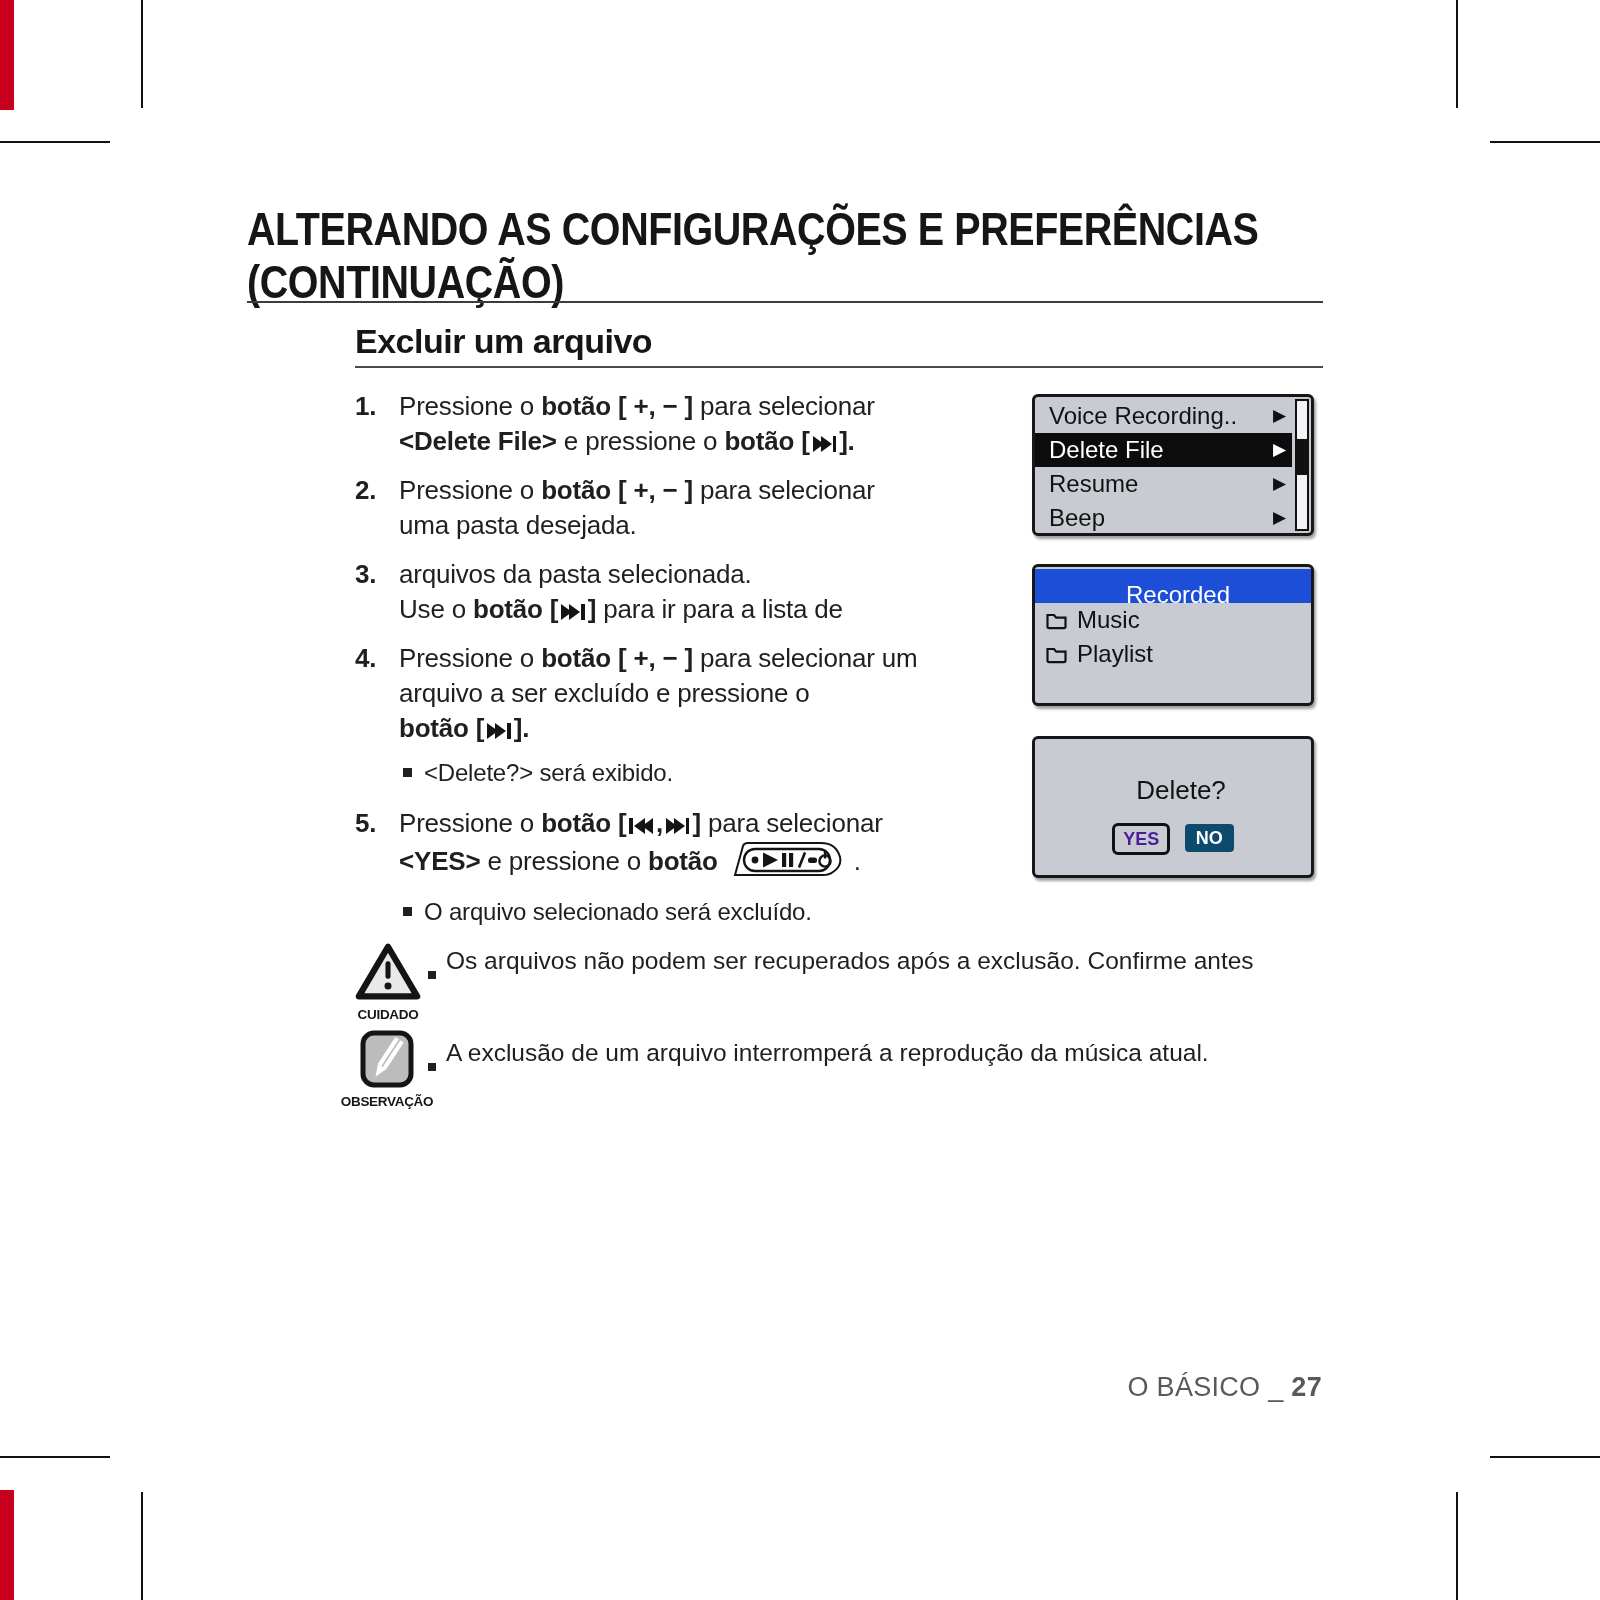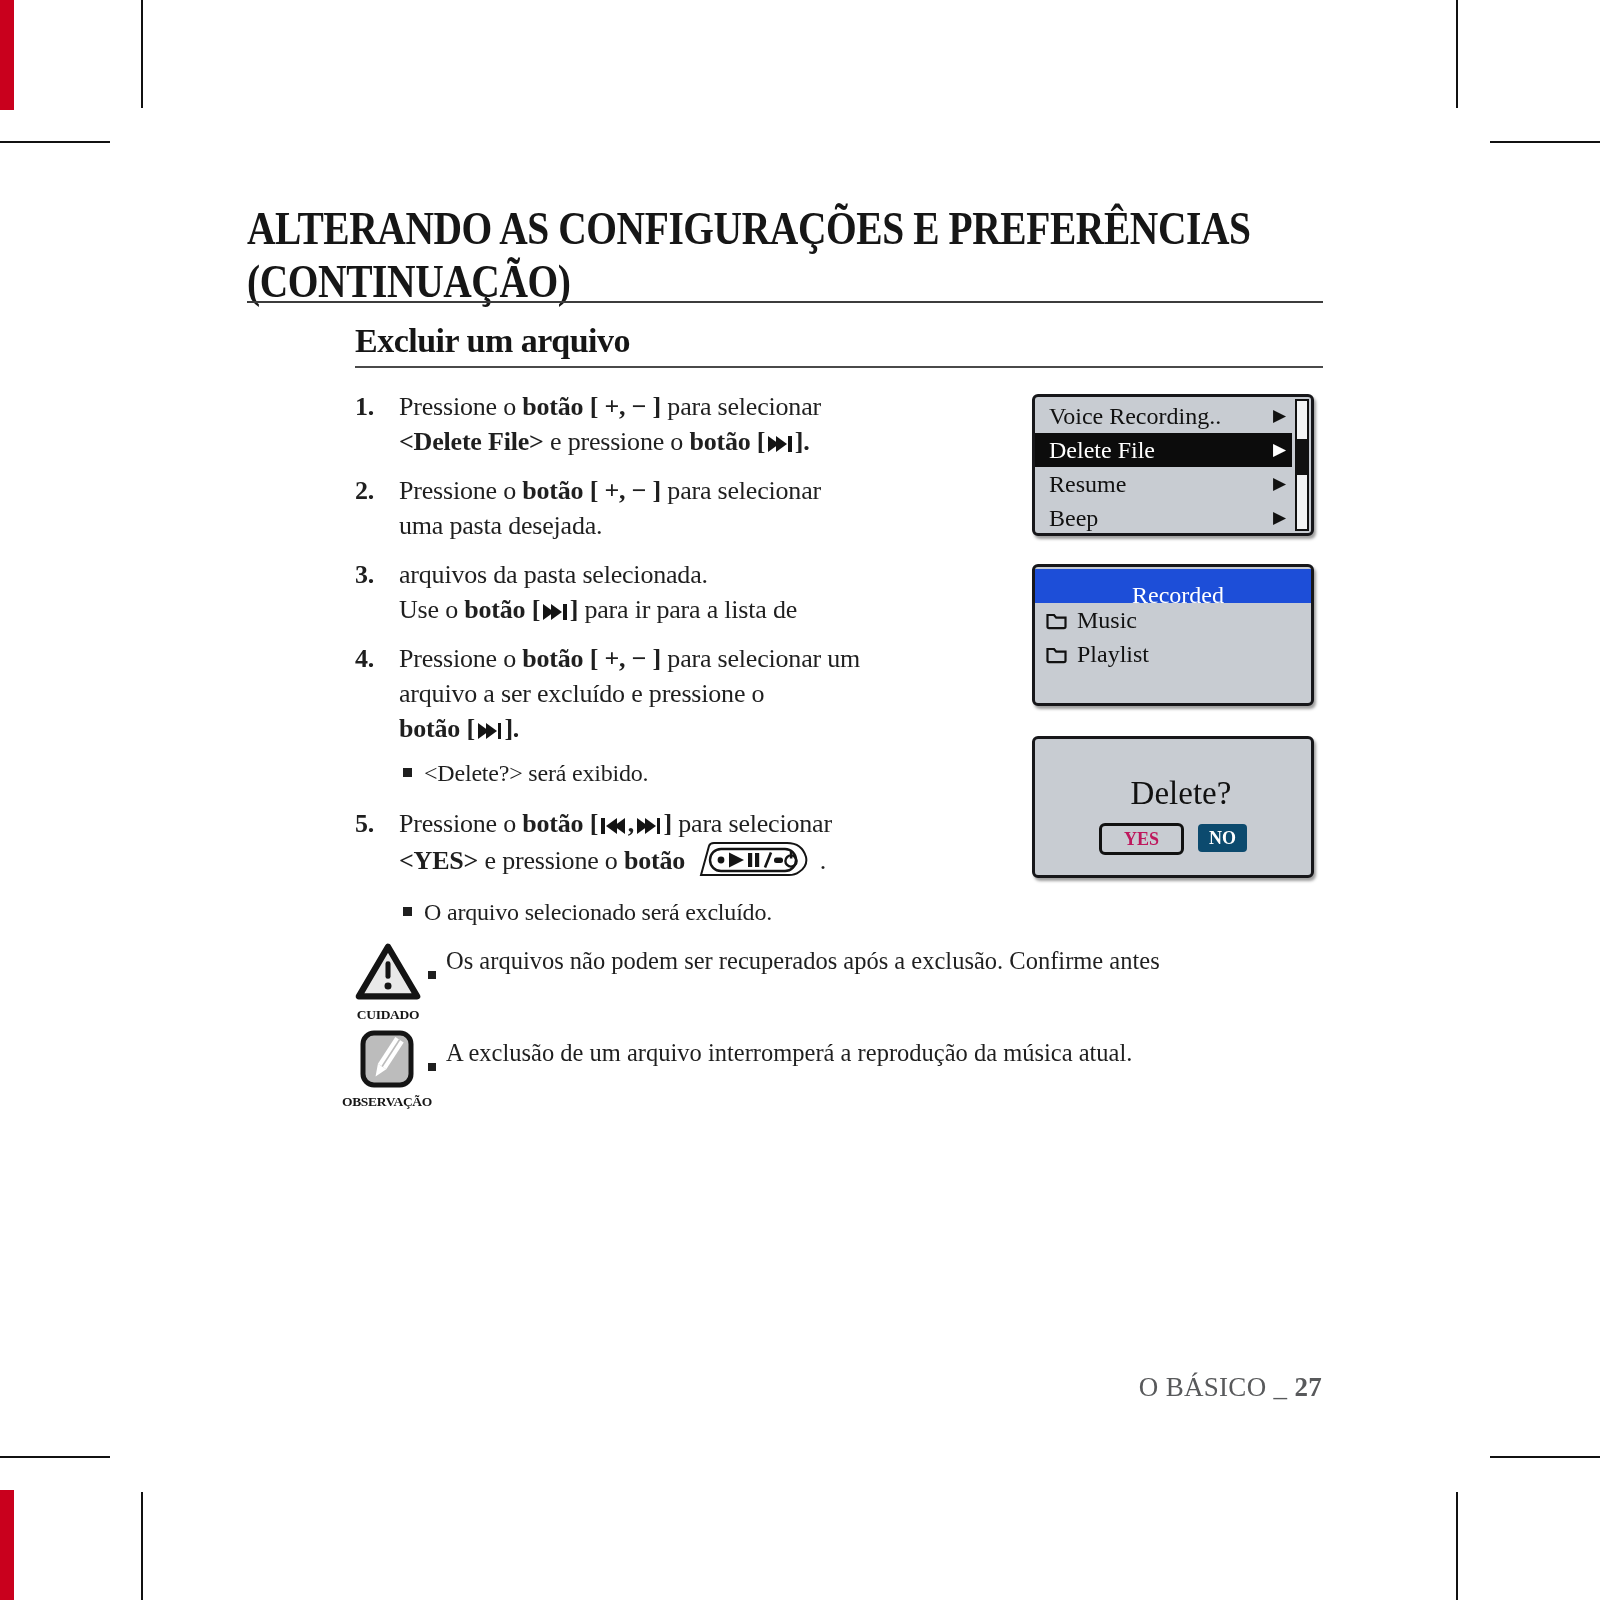--- a/index.html
+++ b/index.html
@@ -4,7 +4,7 @@
 <style>
   html,body{margin:0;padding:0;background:#fff;}
   #canvas{position:relative;width:1600px;height:1600px;background:#ffffff;overflow:hidden;
-          font-family:Liberation Serif, serif;color:#1f1f1f;}
+          font-family:Liberation Sans, sans-serif;color:#1f1f1f;}
 
   
   .cropmark{position:absolute;background:#111;}

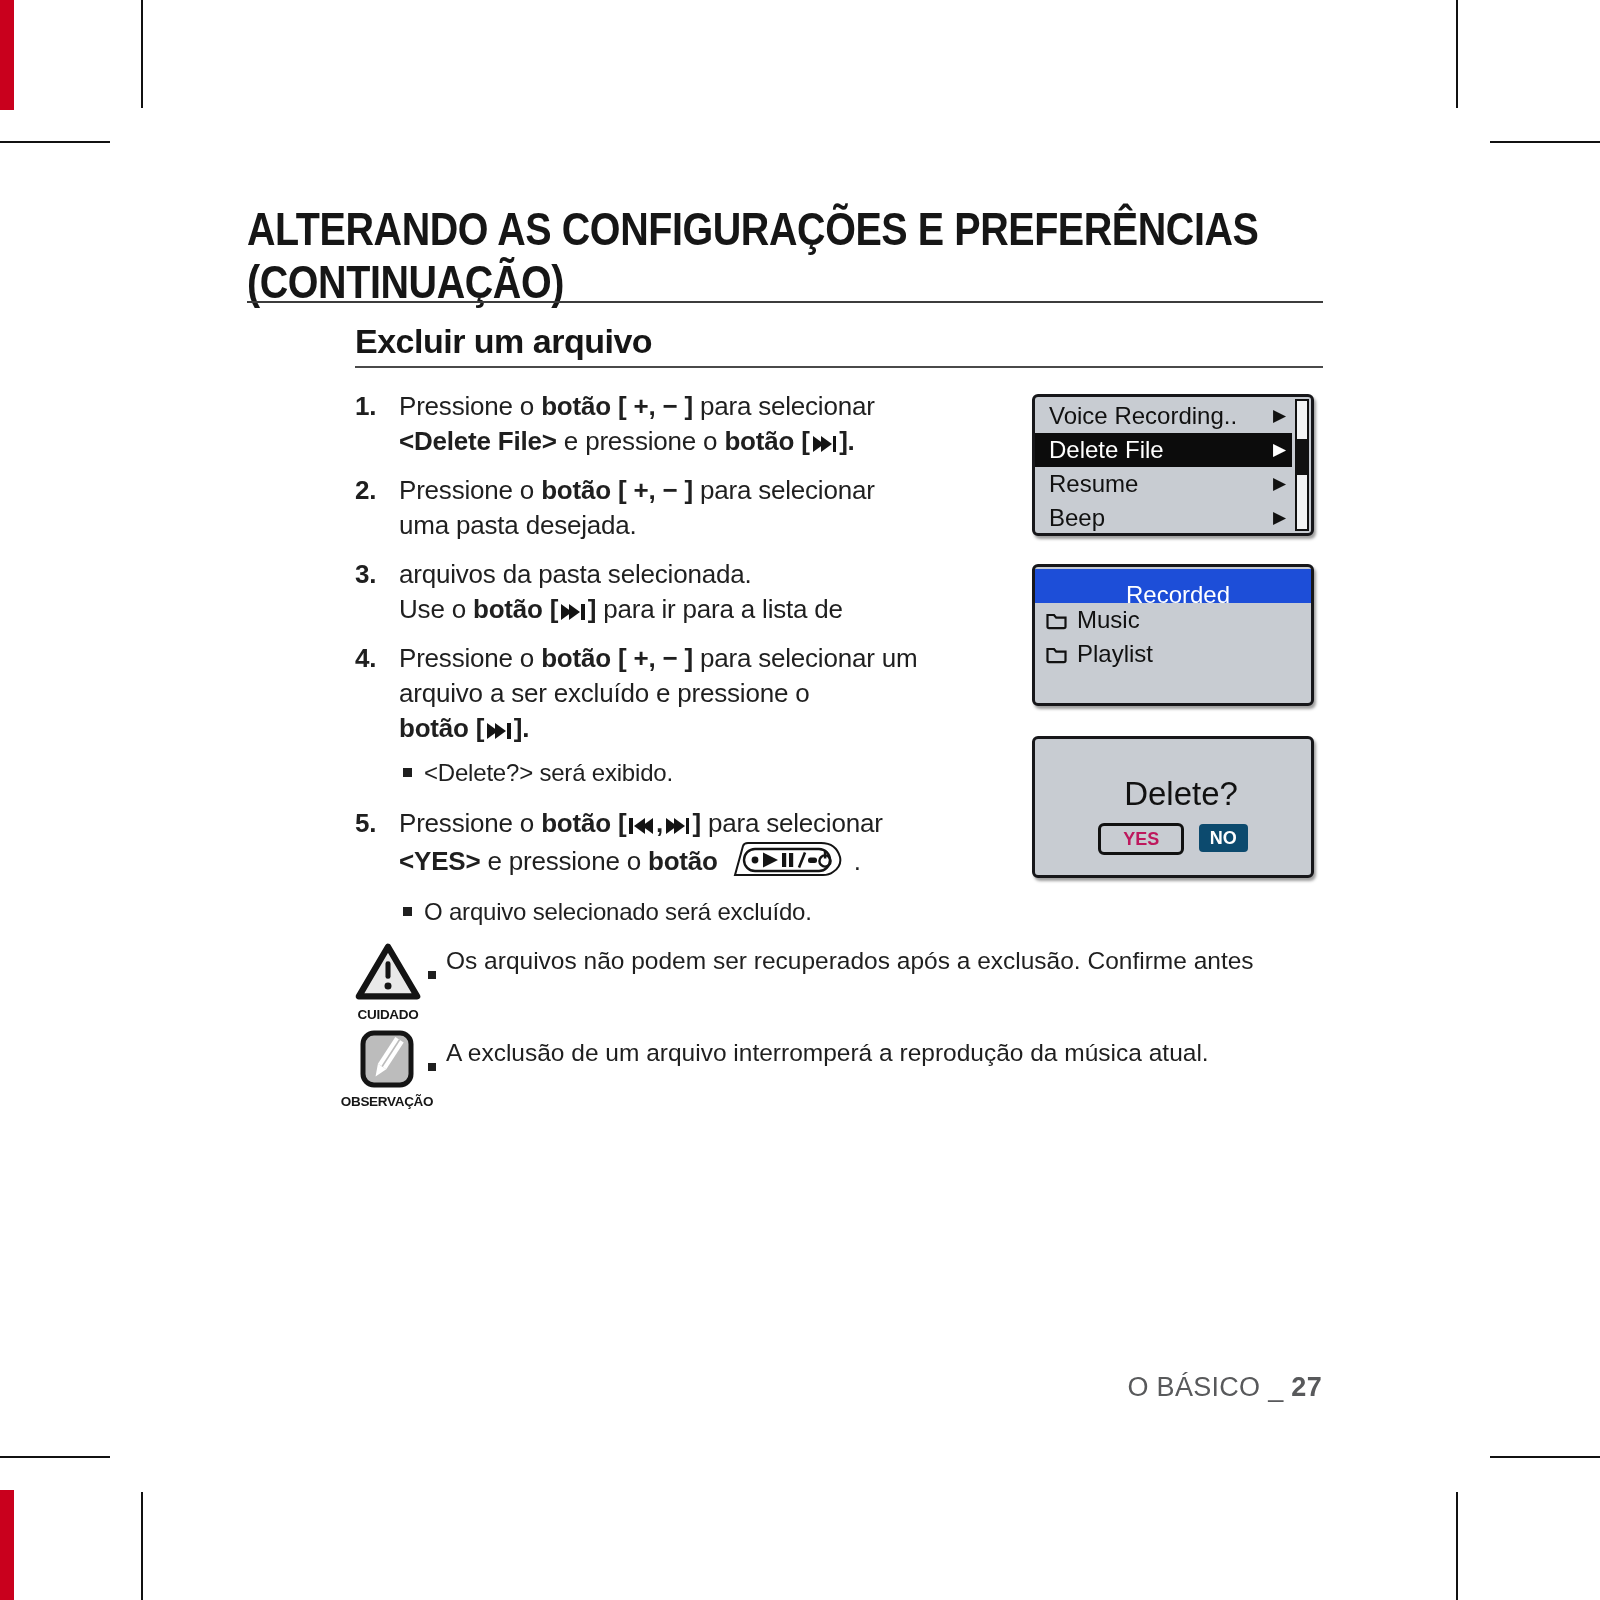--- a/index.html
+++ b/index.html
@@ -54,7 +54,7 @@
   .frow{position:relative;height:34px;line-height:34px;font-size:24px;color:#111;
         padding-left:10px;display:flex;align-items:center;gap:9px;}
   .frow.sel{background:#1d4ed8;color:#fff;flex-direction:column;}
-  .dlg-title{position:absolute;left:16px;right:0;top:36px;text-align:center;font-size:33px;color:#111;}
+  .dlg-title{position:absolute;left:16px;right:0;top:36px;text-align:center;font-size:26px;color:#111;}
   .dlg-btns{position:absolute;left:0;right:0;top:84px;text-align:center;}
   .btn-yes{display:inline-block;border:3px solid #111;border-radius:6px;padding:0 22px;height:26px;
            line-height:26px;font-weight:bold;font-size:18px;color:#be185d;}

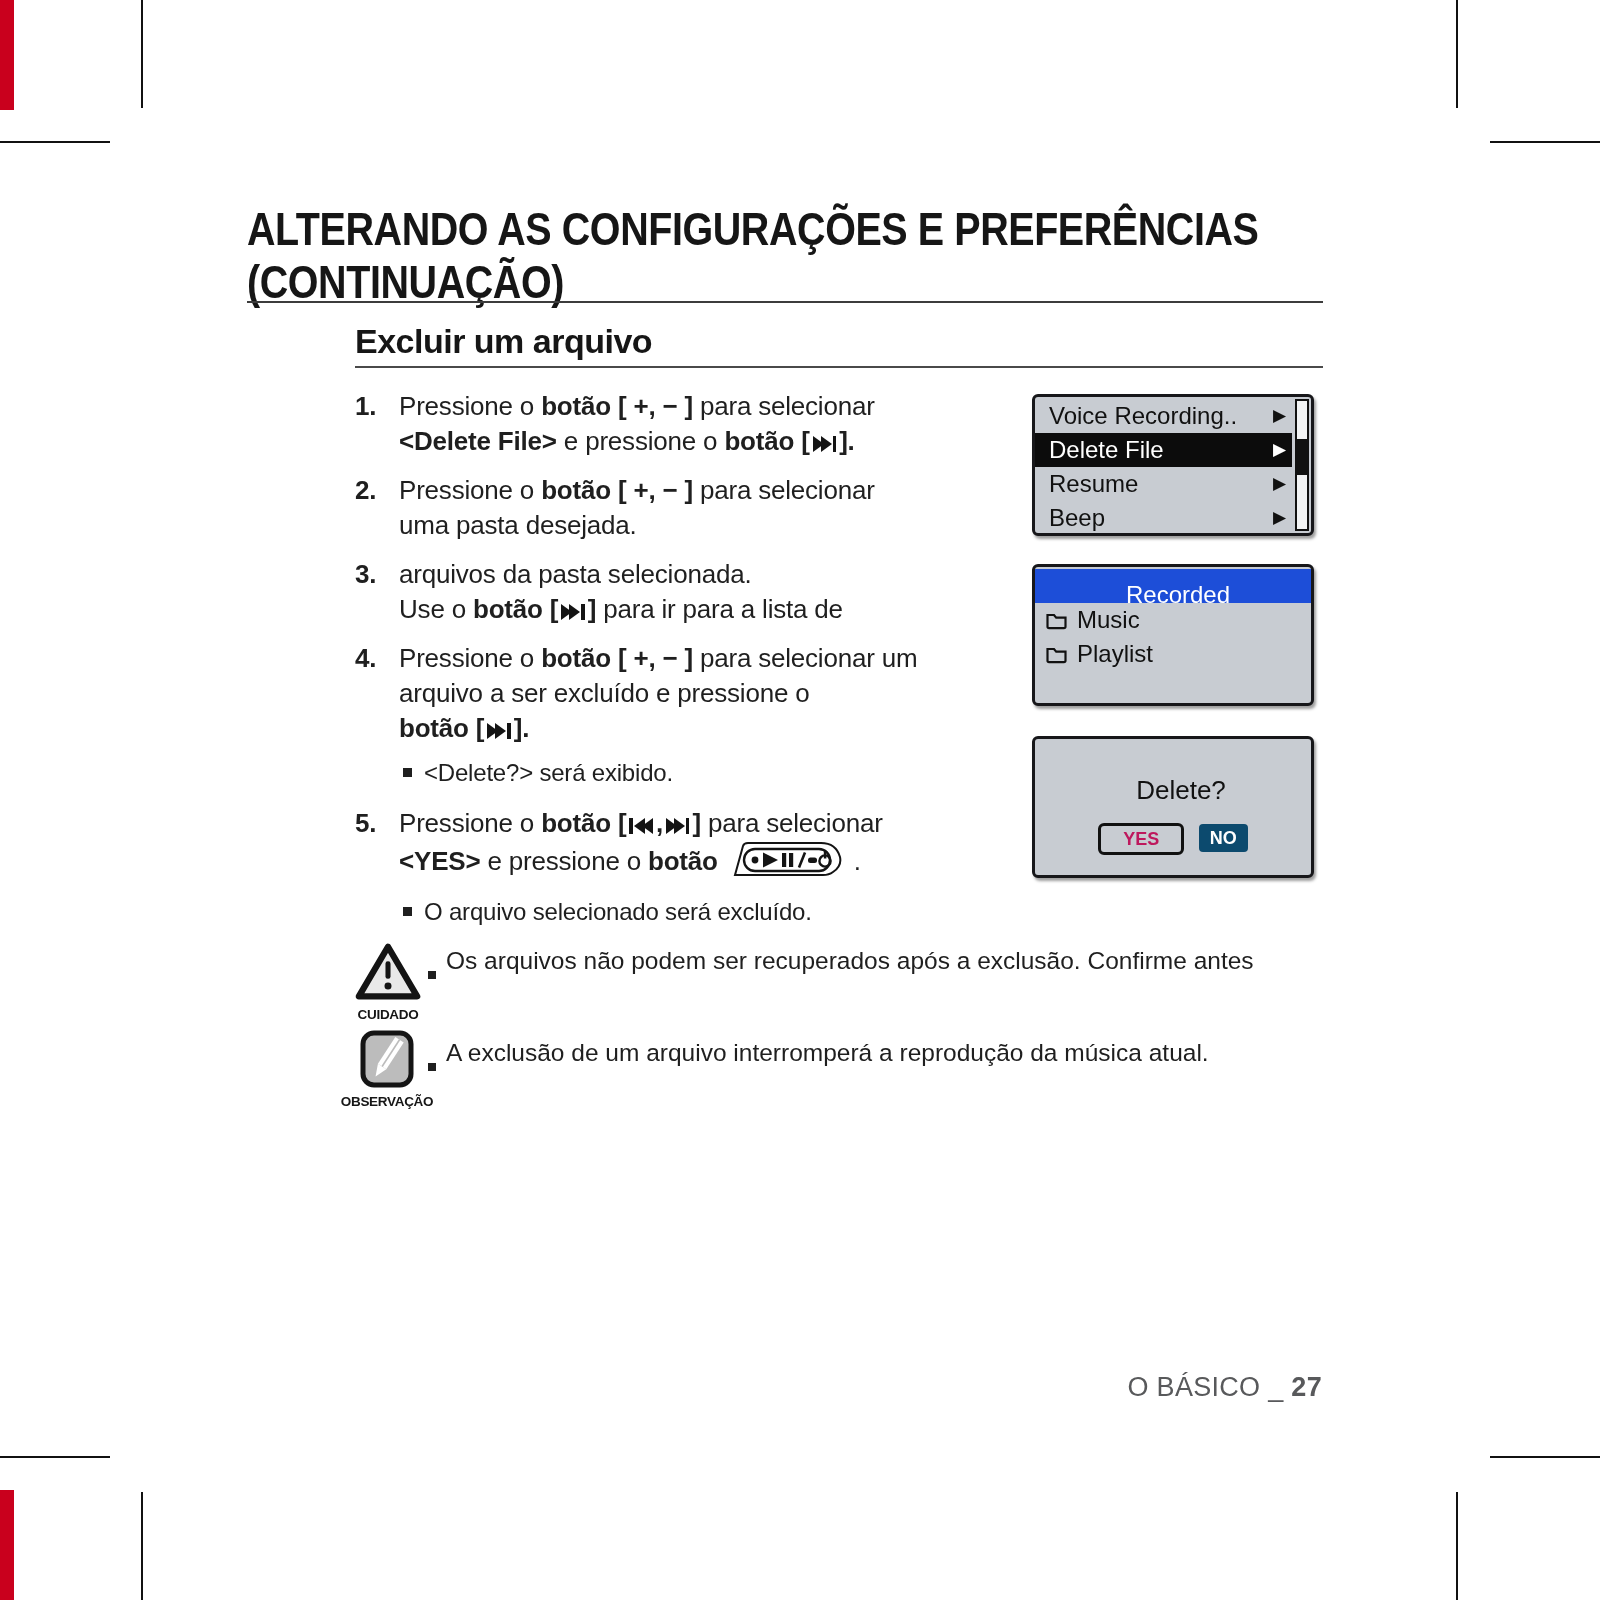--- a/index.html
+++ b/index.html
@@ -56,8 +56,8 @@
   .frow.sel{background:#1d4ed8;color:#fff;flex-direction:column;}
   .dlg-title{position:absolute;left:16px;right:0;top:36px;text-align:center;font-size:26px;color:#111;}
   .dlg-btns{position:absolute;left:0;right:0;top:84px;text-align:center;}
-  .btn-yes{display:inline-block;border:3px solid #111;border-radius:6px;padding:0 22px;height:26px;
-           line-height:26px;font-weight:bold;font-size:18px;color:#be185d;}
+  .btn-yes{display:inline-block;border:3px solid #111;border-radius:6px;padding:0 8px;height:26px;
+           line-height:26px;font-weight:bold;font-size:18px;color:#4c1d95;}
   .btn-no{display:inline-block;background:#0c4a6e;border-radius:4px;padding:0 11px;height:28px;
           line-height:28px;font-weight:bold;font-size:18px;color:#fff;margin-left:10px;vertical-align:top;margin-top:1px;}
 

